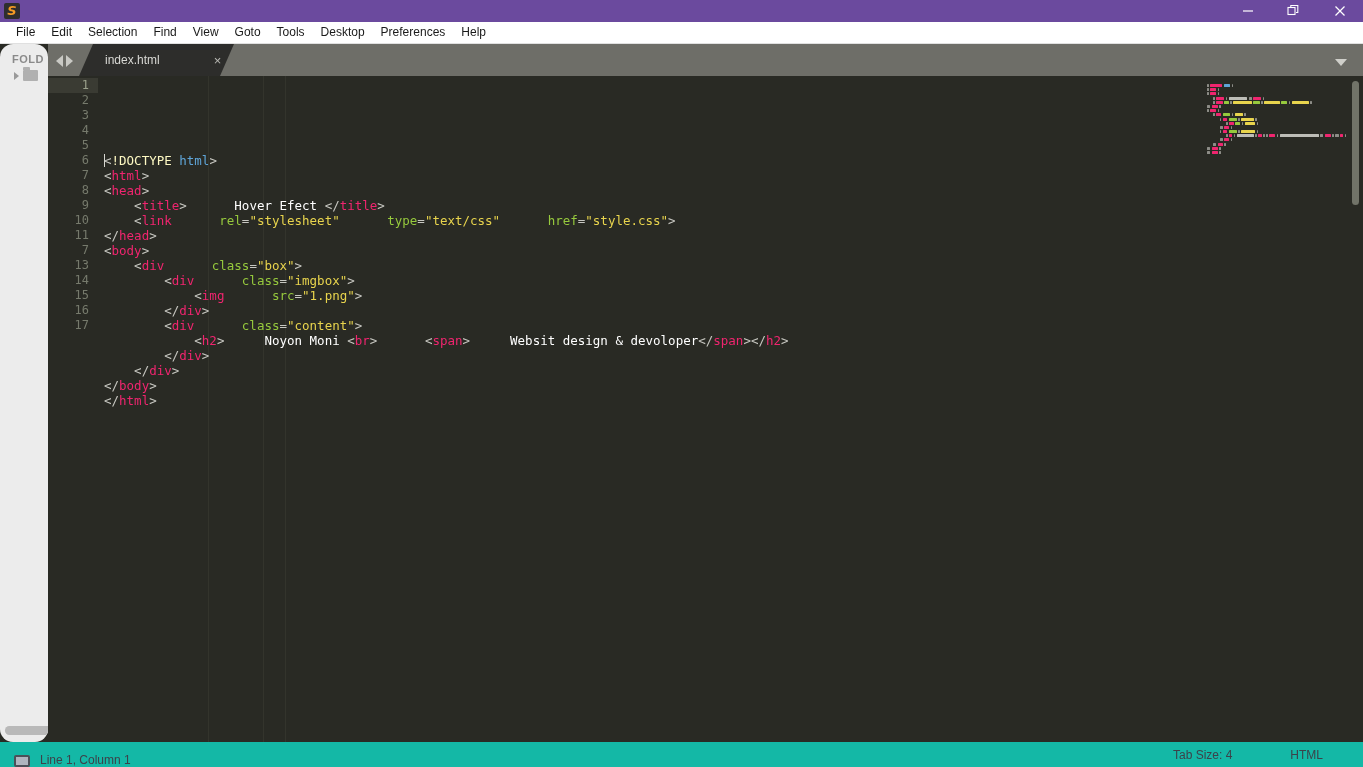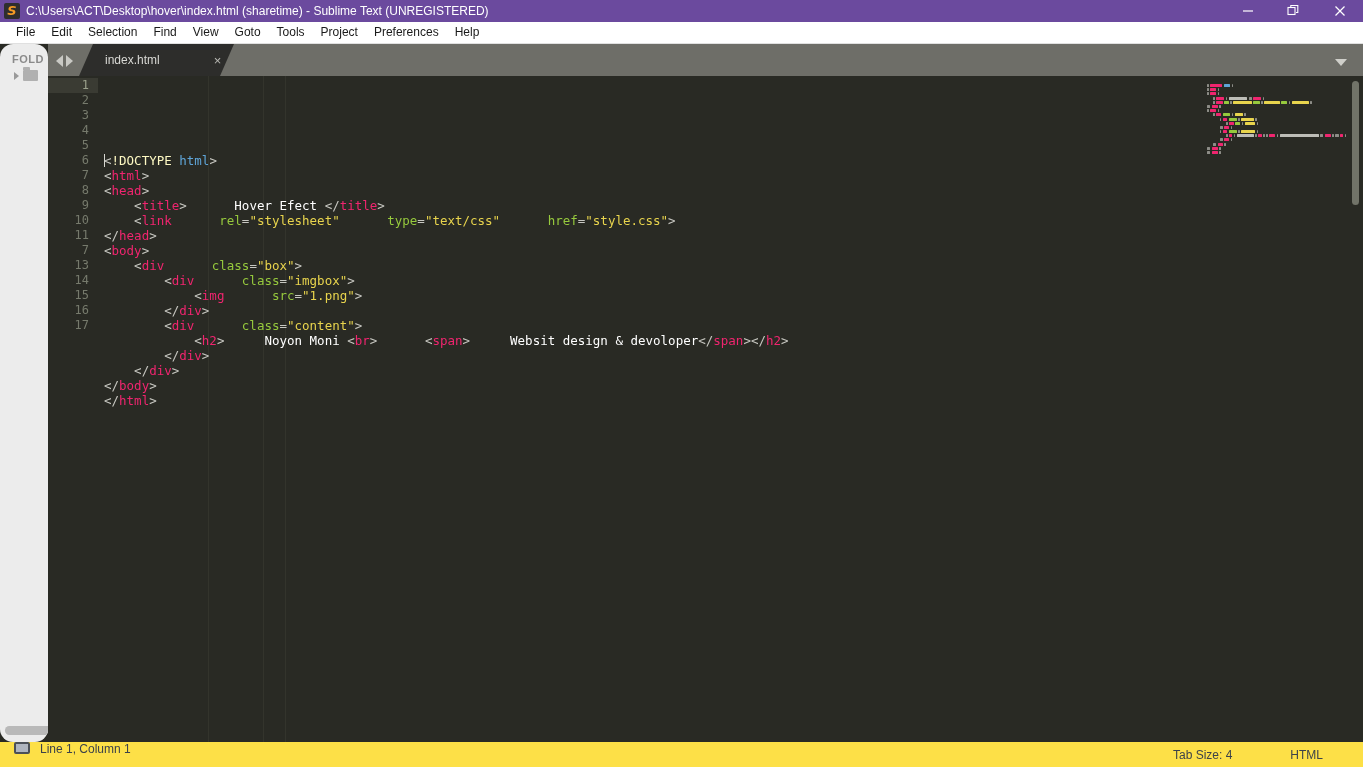--- a/index.html
+++ b/index.html
@@ -151,7 +151,6 @@
     <div class="st-logo">
       <div class="s">S</div>
     </div>
-    <div class="title-text">C:\Users\ACT\Desktop\hover\index.html (sharetime) - Sublime Text (UNREGISTERED)</div>
     <div class="win-controls">
       <div class="win-btn">
         <svg width="12" height="12" viewBox="0 0 12 12">

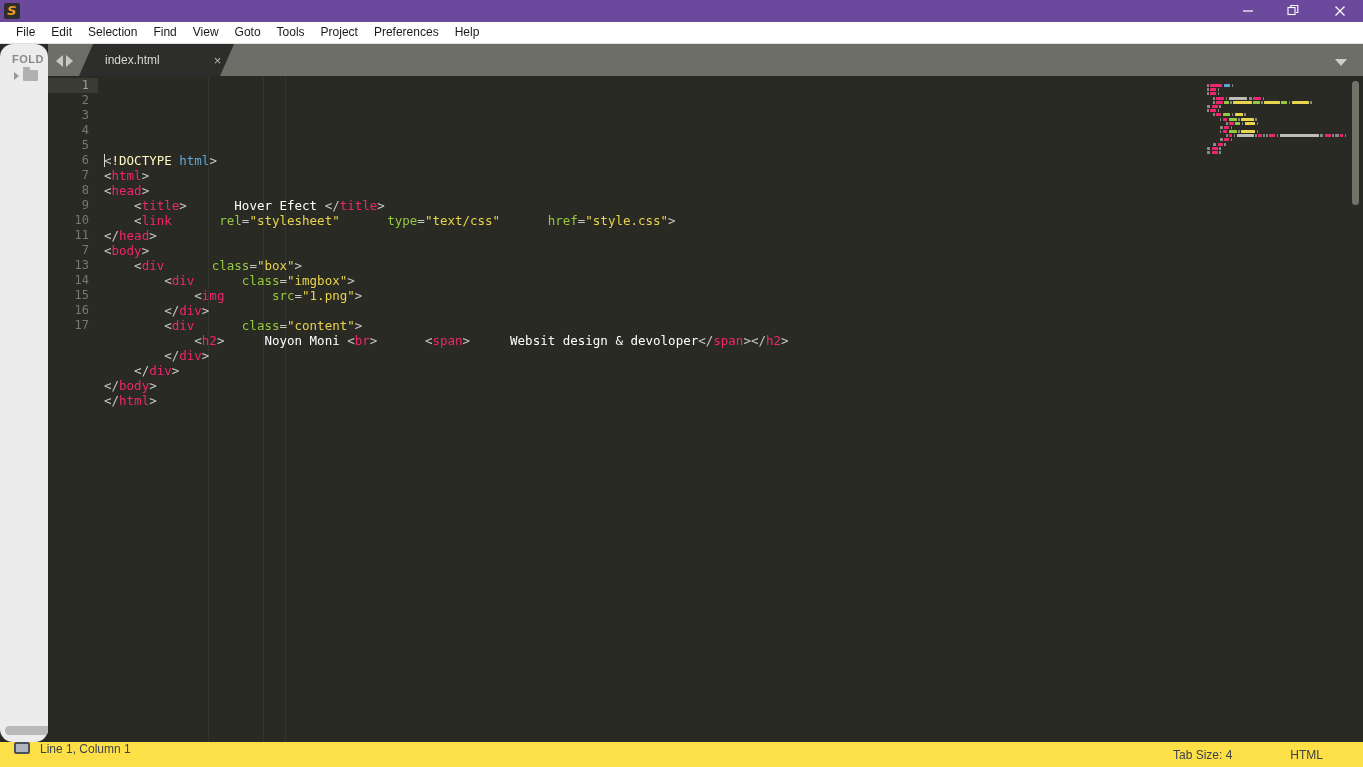--- a/index.html
+++ b/index.html
@@ -180,7 +180,7 @@
       <div class="menu-item">View</div>
       <div class="menu-item">Goto</div>
       <div class="menu-item">Tools</div>
-      <div class="menu-item">Project</div>
+      <div class="menu-item">Desktop</div>
       <div class="menu-item">Preferences</div>
       <div class="menu-item">Help</div>
     </div>

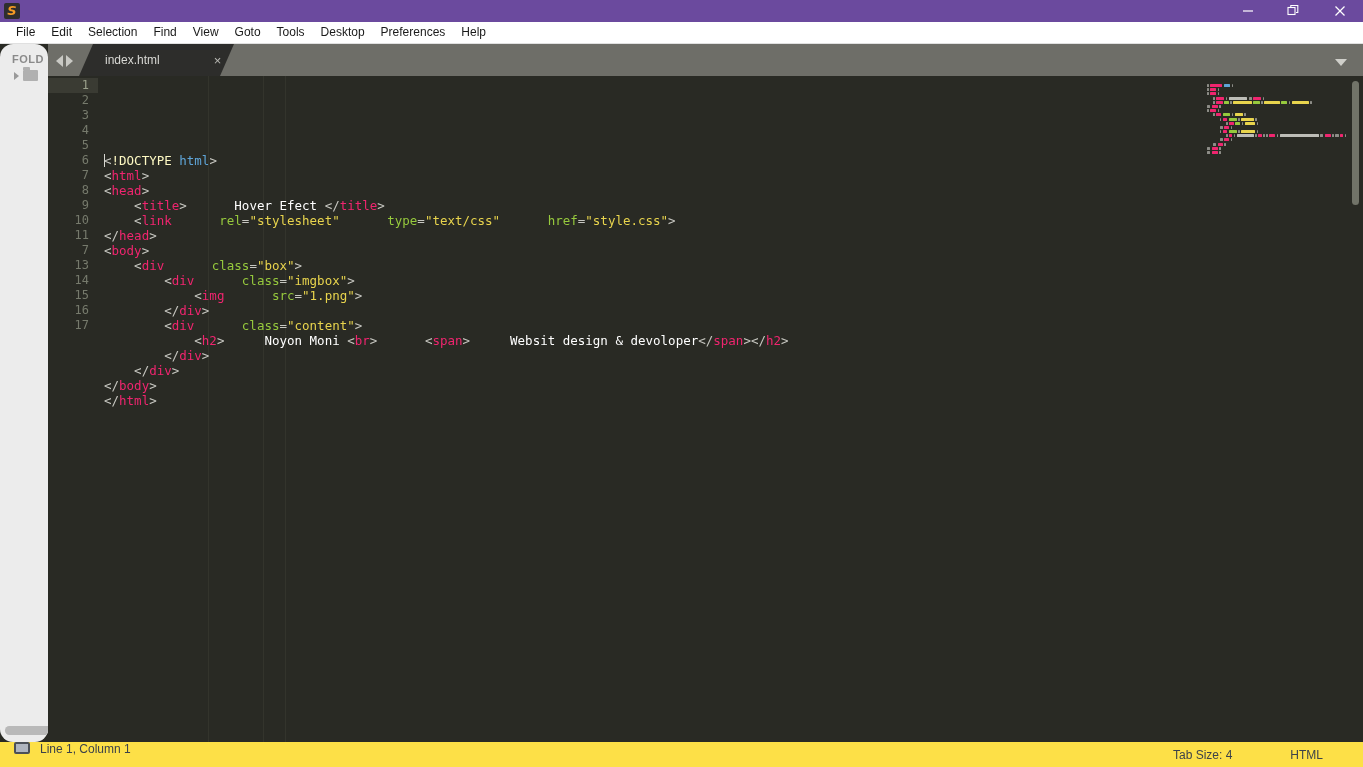--- a/index.html
+++ b/index.html
@@ -130,7 +130,7 @@
 
   
   .statusbar {
-    height: 25px; flex: 0 0 25px; background: #fde047; display: flex; align-items: flex-start;
+    height: 25px; flex: 0 0 25px; background: #14b8a6; display: flex; align-items: flex-end;
     position: relative;
   }
   .sb-mon {

